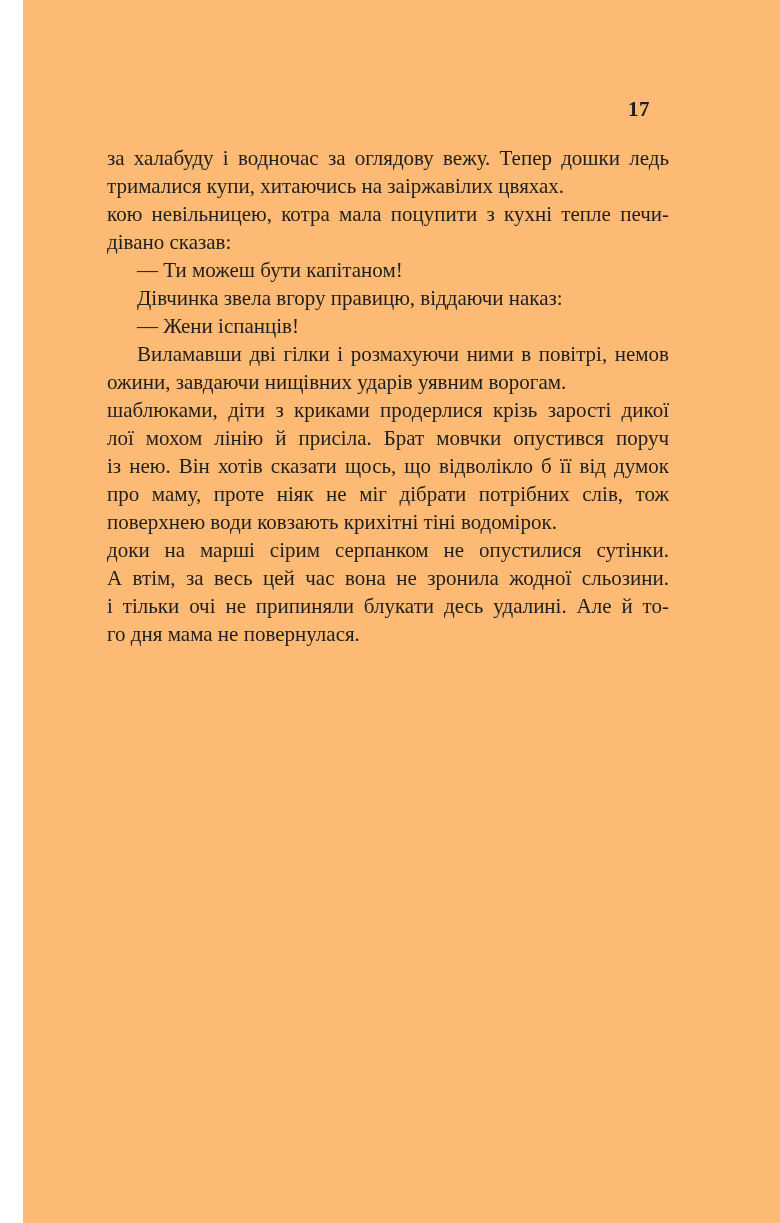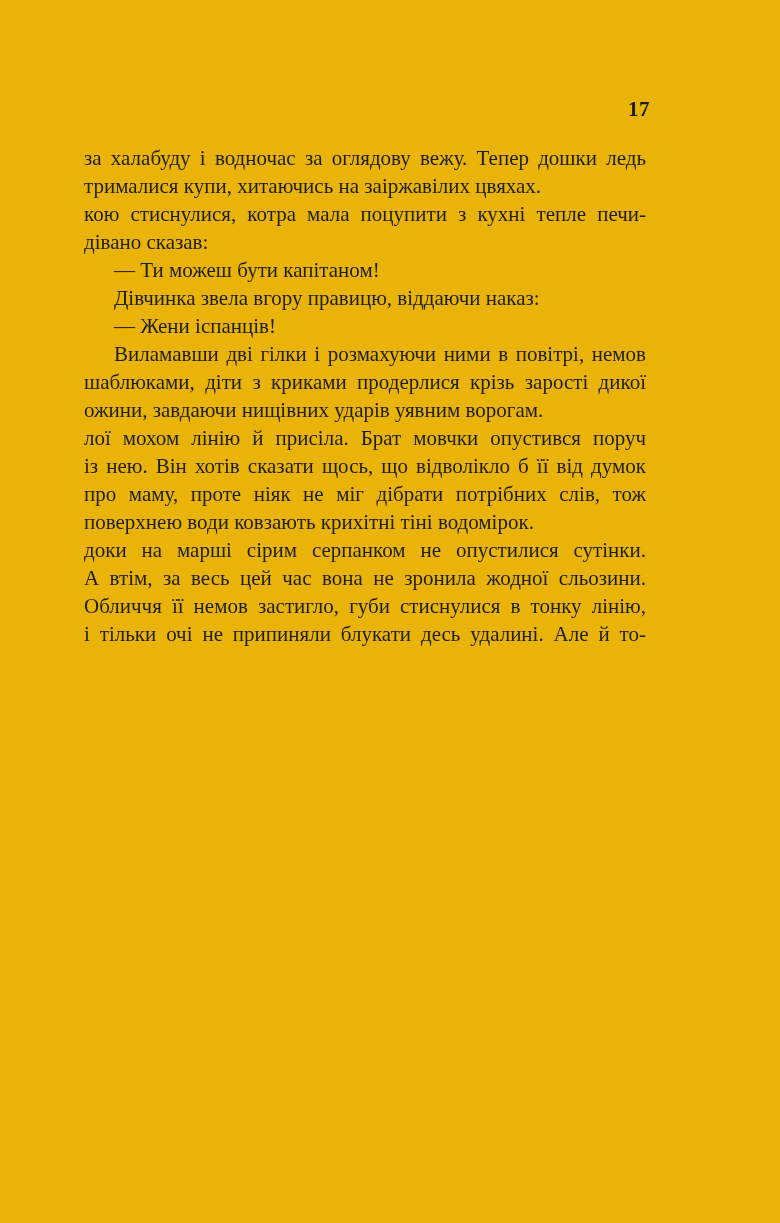--- a/index.html
+++ b/index.html
@@ -18,7 +18,8 @@
   .page {
     position: absolute;
     inset: 0;
-    background: #eab308;
+    background: #fdba74;
+    margin-left: 23px;
   }
   .page-number {
     position: absolute;

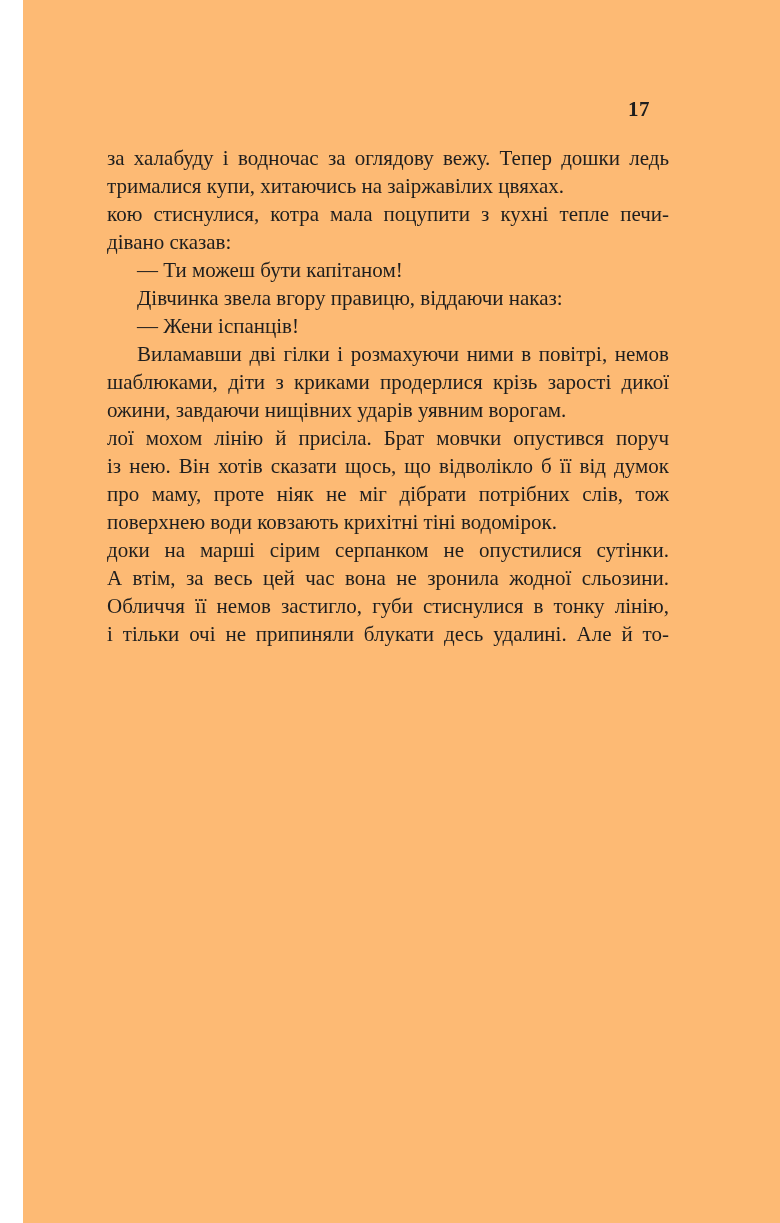--- a/index.html
+++ b/index.html
@@ -58,7 +58,7 @@
   <div class="text-block">
       <div class="line">за халабуду і водночас за оглядову вежу. Тепер дошки ледь</div>
       <div class="line no-justify">трималися купи, хитаючись на заіржавілих цвяхах.</div>
-      <div class="line">кою стиснулися, котра мала поцупити з кухні тепле печи-</div>
+      <div class="line">кою невільницею, котра мала поцупити з кухні тепле печи-</div>
       <div class="line no-justify">дівано сказав:</div>
       <div class="line indent no-justify">— Ти можеш бути капітаном!</div>
       <div class="line indent no-justify">Дівчинка звела вгору правицю, віддаючи наказ:</div>

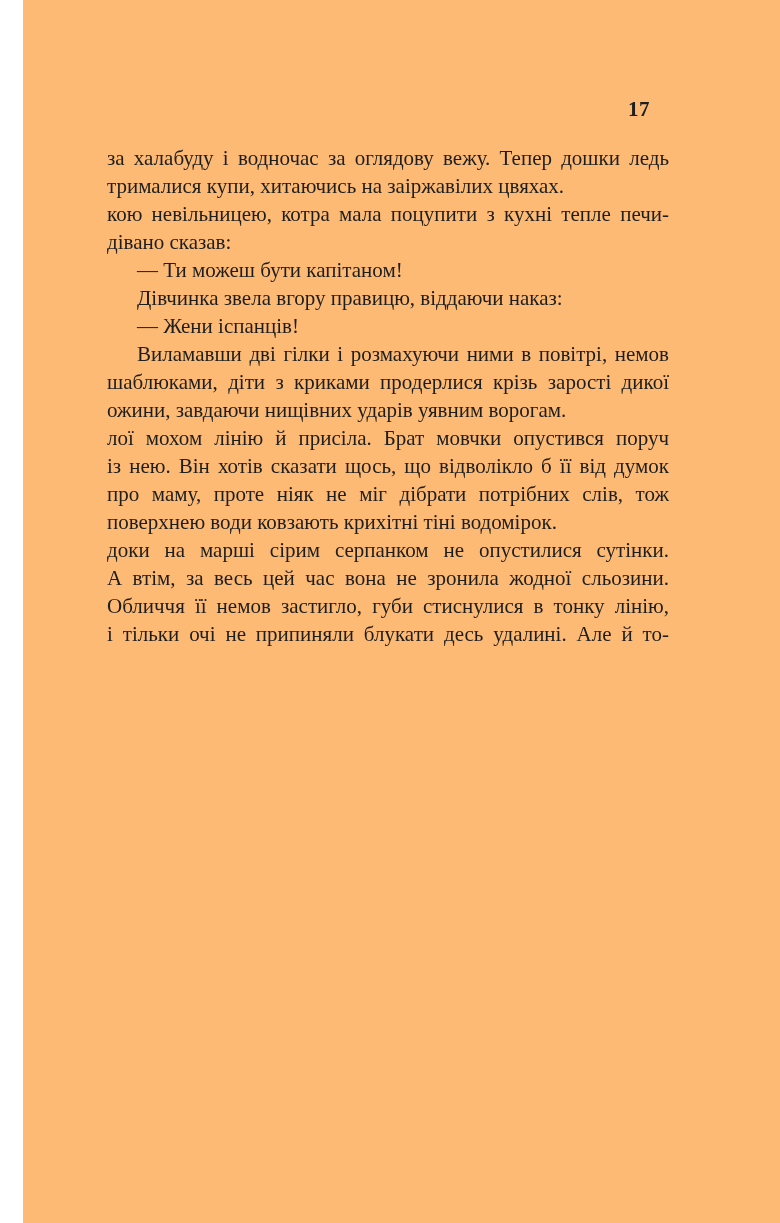--- a/index.html
+++ b/index.html
@@ -64,8 +64,8 @@
       <div class="line indent no-justify">Дівчинка звела вгору правицю, віддаючи наказ:</div>
       <div class="line indent no-justify">— Жени іспанців!</div>
       <div class="line indent">Виламавши дві гілки і розмахуючи ними в повітрі, немов</div>
+      <div class="line no-justify">ожини, завдаючи нищівних ударів уявним ворогам.</div>
       <div class="line">шаблюками, діти з криками продерлися крізь зарості дикої</div>
-      <div class="line no-justify">ожини, завдаючи нищівних ударів уявним ворогам.</div>
       <div class="line">лої мохом лінію й присіла. Брат мовчки опустився поруч</div>
       <div class="line">із нею. Він хотів сказати щось, що відволікло б її від думок</div>
       <div class="line">про маму, проте ніяк не міг дібрати потрібних слів, тож</div>

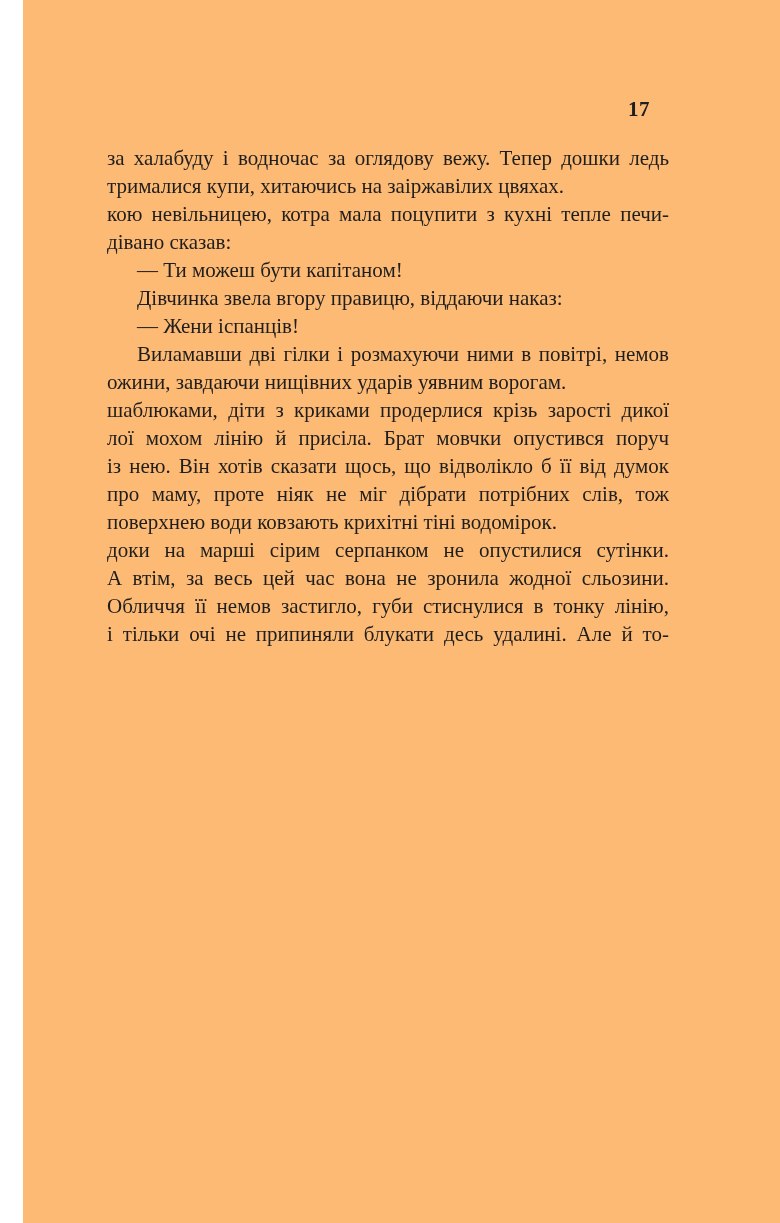--- a/index.html
+++ b/index.html
@@ -72,7 +72,6 @@
       <div class="line no-justify">поверхнею води ковзають крихітні тіні водомірок.</div>
       <div class="line">доки на марші сірим серпанком не опустилися сутінки.</div>
       <div class="line">А втім, за весь цей час вона не зронила жодної сльозини.</div>
-      <div class="line">Обличчя її немов застигло, губи стиснулися в тонку лінію,</div>
       <div class="line">і тільки очі не припиняли блукати десь удалині. Але й то-</div>
     </div>
 </div>

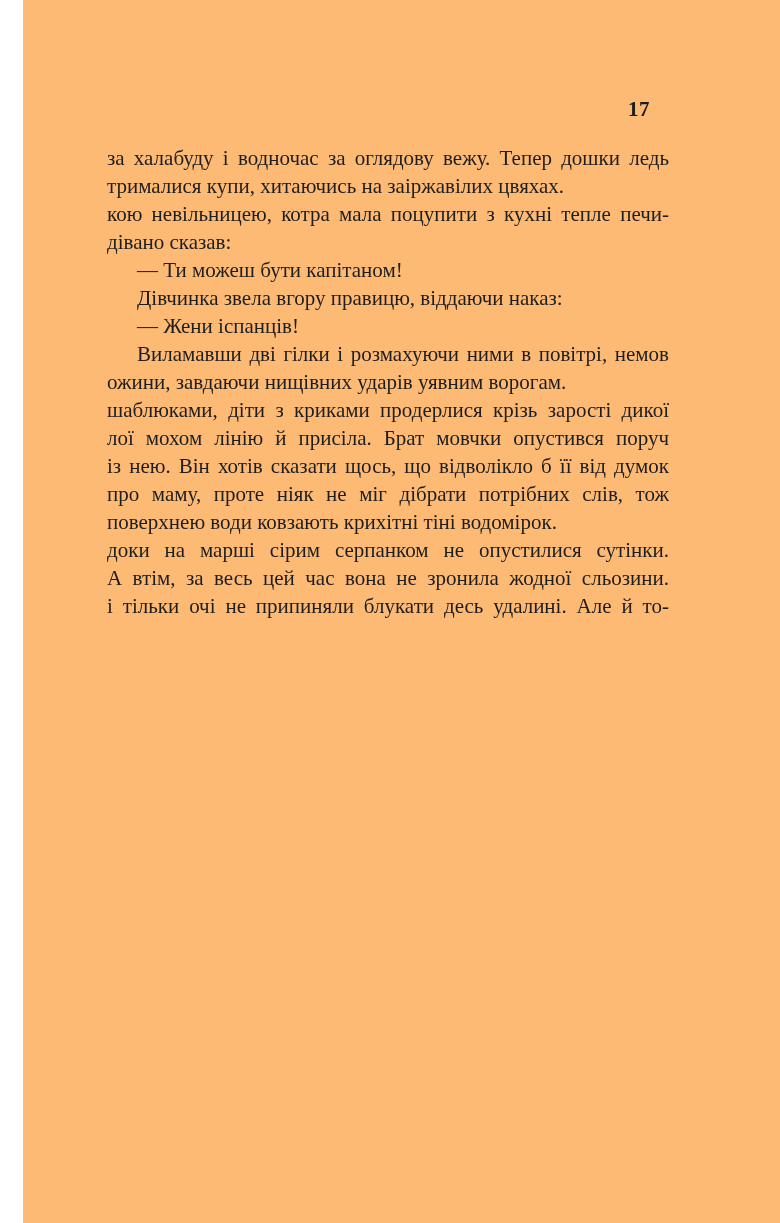--- a/index.html
+++ b/index.html
@@ -73,6 +73,7 @@
       <div class="line">доки на марші сірим серпанком не опустилися сутінки.</div>
       <div class="line">А втім, за весь цей час вона не зронила жодної сльозини.</div>
       <div class="line">і тільки очі не припиняли блукати десь удалині. Але й то-</div>
+      <div class="line no-justify">го дня мама не повернулася.</div>
     </div>
 </div>
 

